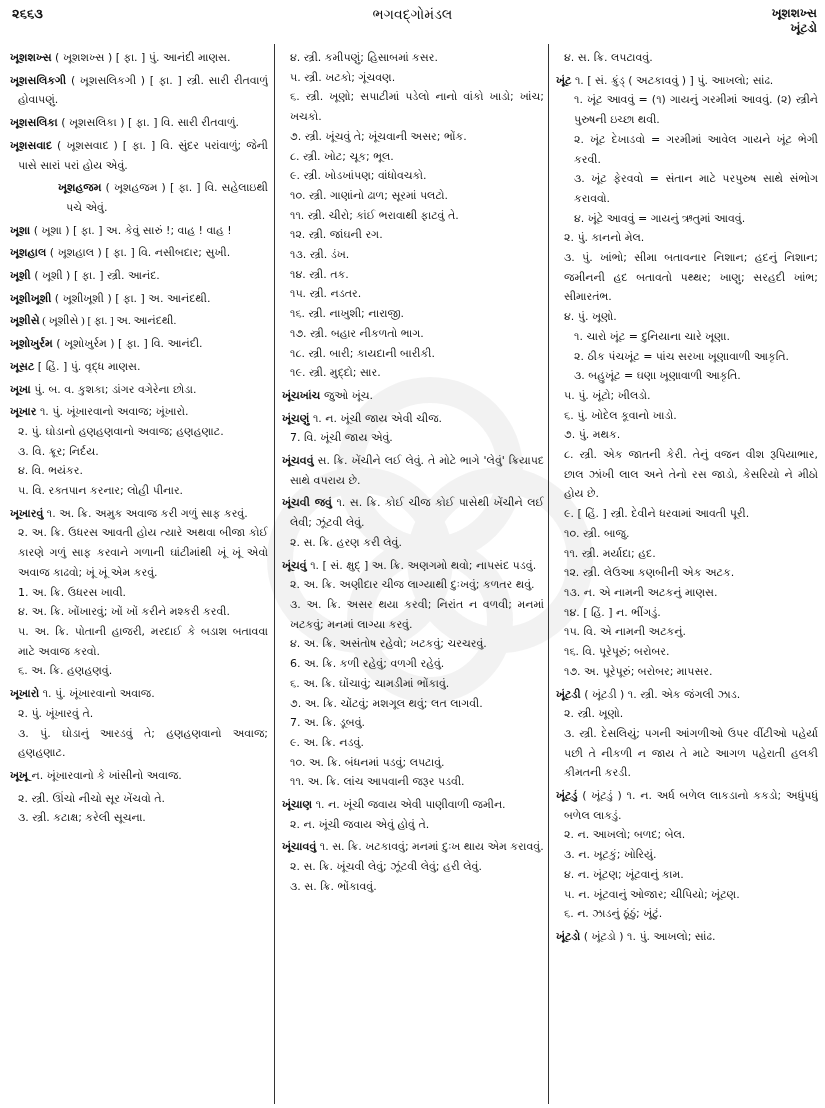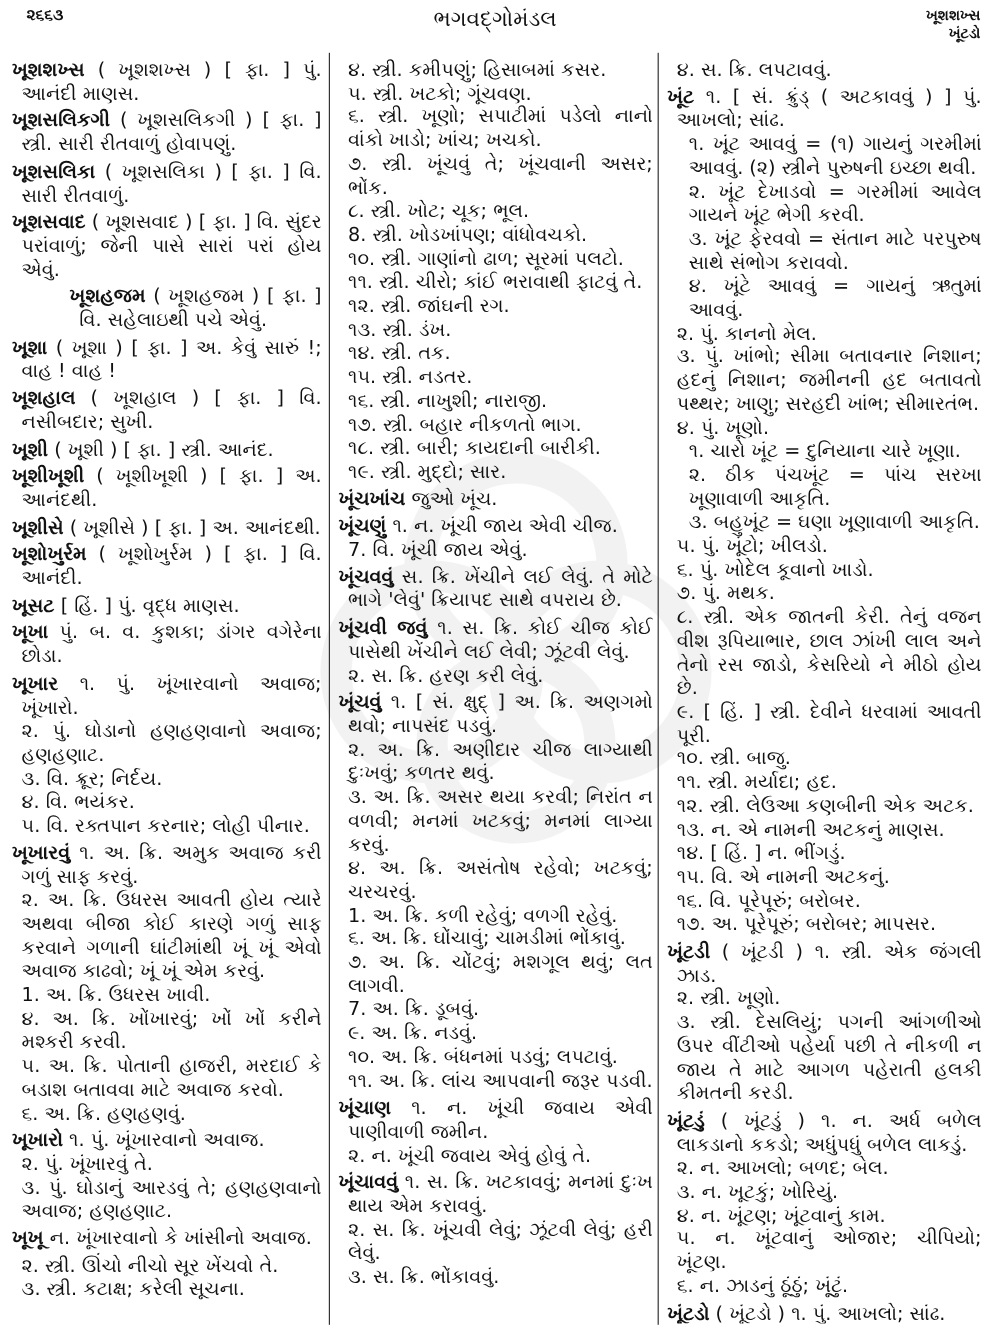--- a/index.html
+++ b/index.html
@@ -11,7 +11,7 @@
   .page-header {
     position: absolute; left: 0; top: 0; width: 825px; height: 40px;
   }
-  .page-number { position: absolute; left: 22px; top: 6px; font-size: 13px; font-weight: bold; }
+  .page-number { position: absolute; left: 12px; top: 6px; font-size: 13px; font-weight: bold; }
   .book-title { position: absolute; left: 0; width: 825px; top: 6px; text-align: center; font-size: 18px; }
   .guide-words { position: absolute; right: 8px; top: 6px; text-align: right; font-size: 12px; font-weight: bold; line-height: 15px; }
   .watermark {

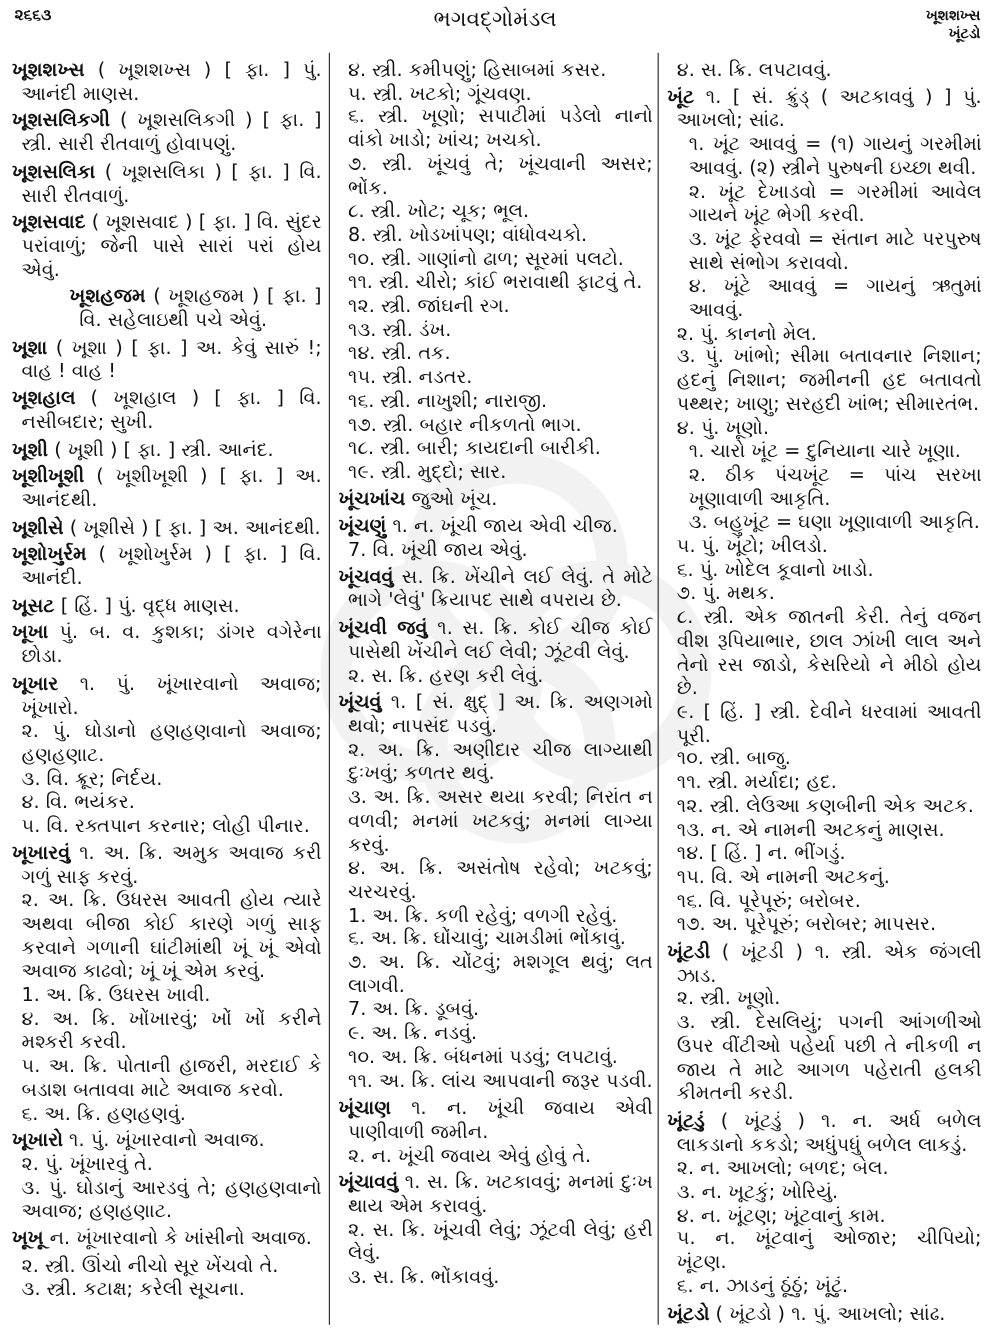--- a/index.html
+++ b/index.html
@@ -12,7 +12,7 @@
     position: absolute; left: 0; top: 0; width: 825px; height: 40px;
   }
   .page-number { position: absolute; left: 12px; top: 6px; font-size: 13px; font-weight: bold; }
-  .book-title { position: absolute; left: 0; width: 825px; top: 6px; text-align: center; font-size: 18px; }
+  .book-title { position: absolute; left: 0; width: 825px; top: 6px; text-align: center; font-size: 14px; }
   .guide-words { position: absolute; right: 8px; top: 6px; text-align: right; font-size: 12px; font-weight: bold; line-height: 15px; }
   .watermark {
     position: absolute; left: 250px; top: 360px; width: 360px; height: 360px;

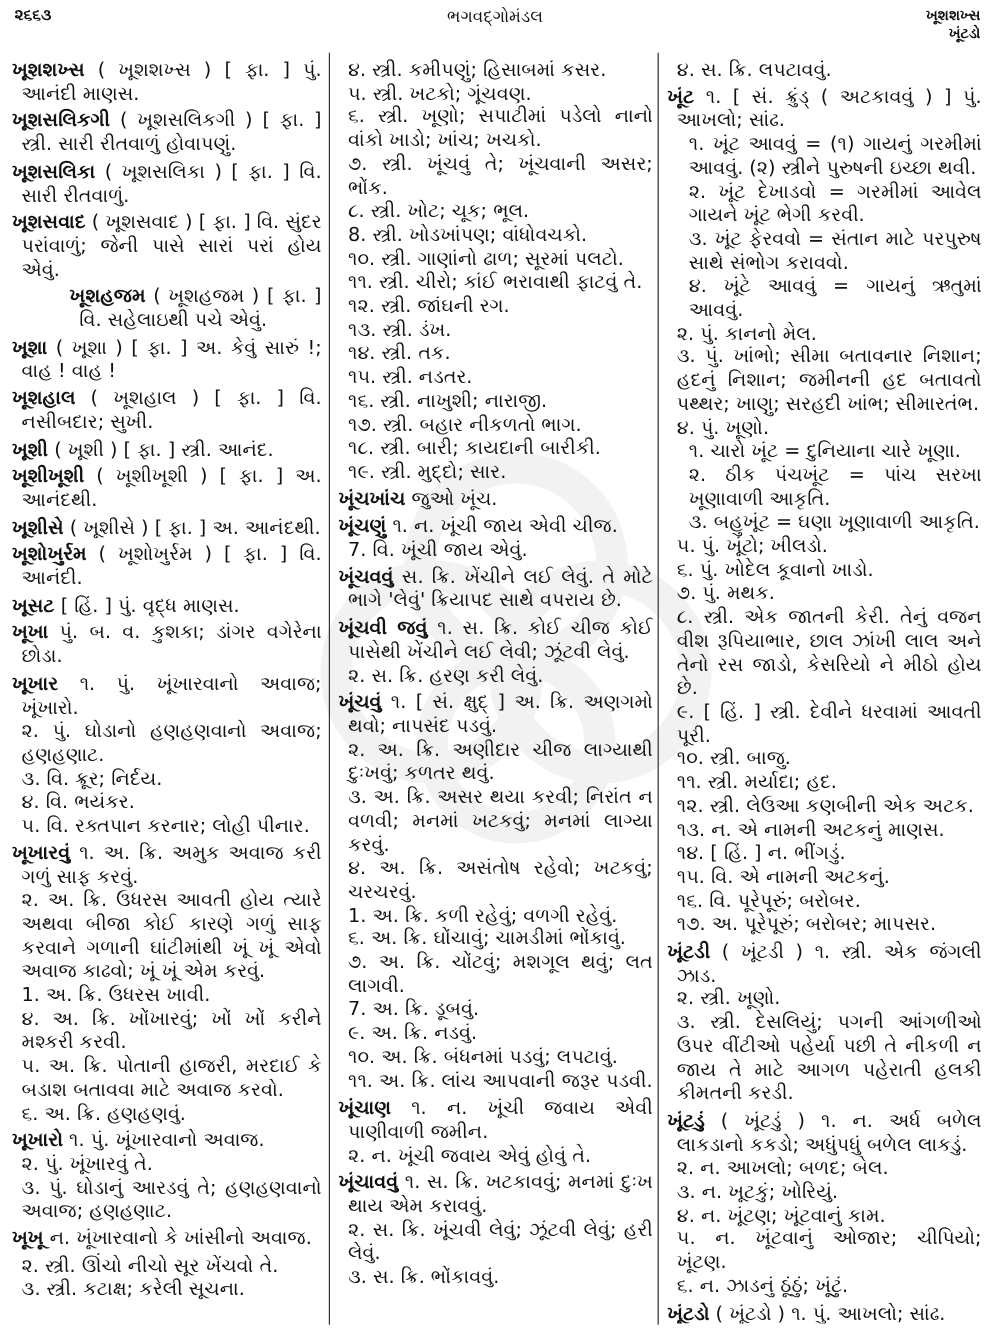--- a/index.html
+++ b/index.html
@@ -20,7 +20,7 @@
   }
   .column {
     position: absolute; top: 48px; height: 1055px; overflow: hidden;
-    font-size: 16px; line-height: 19.7px;
+    font-size: 11px; line-height: 19.7px;
   }
   .col-left  { left: 10px;  width: 258px; }
   .col-mid   { left: 282px; width: 262px; }

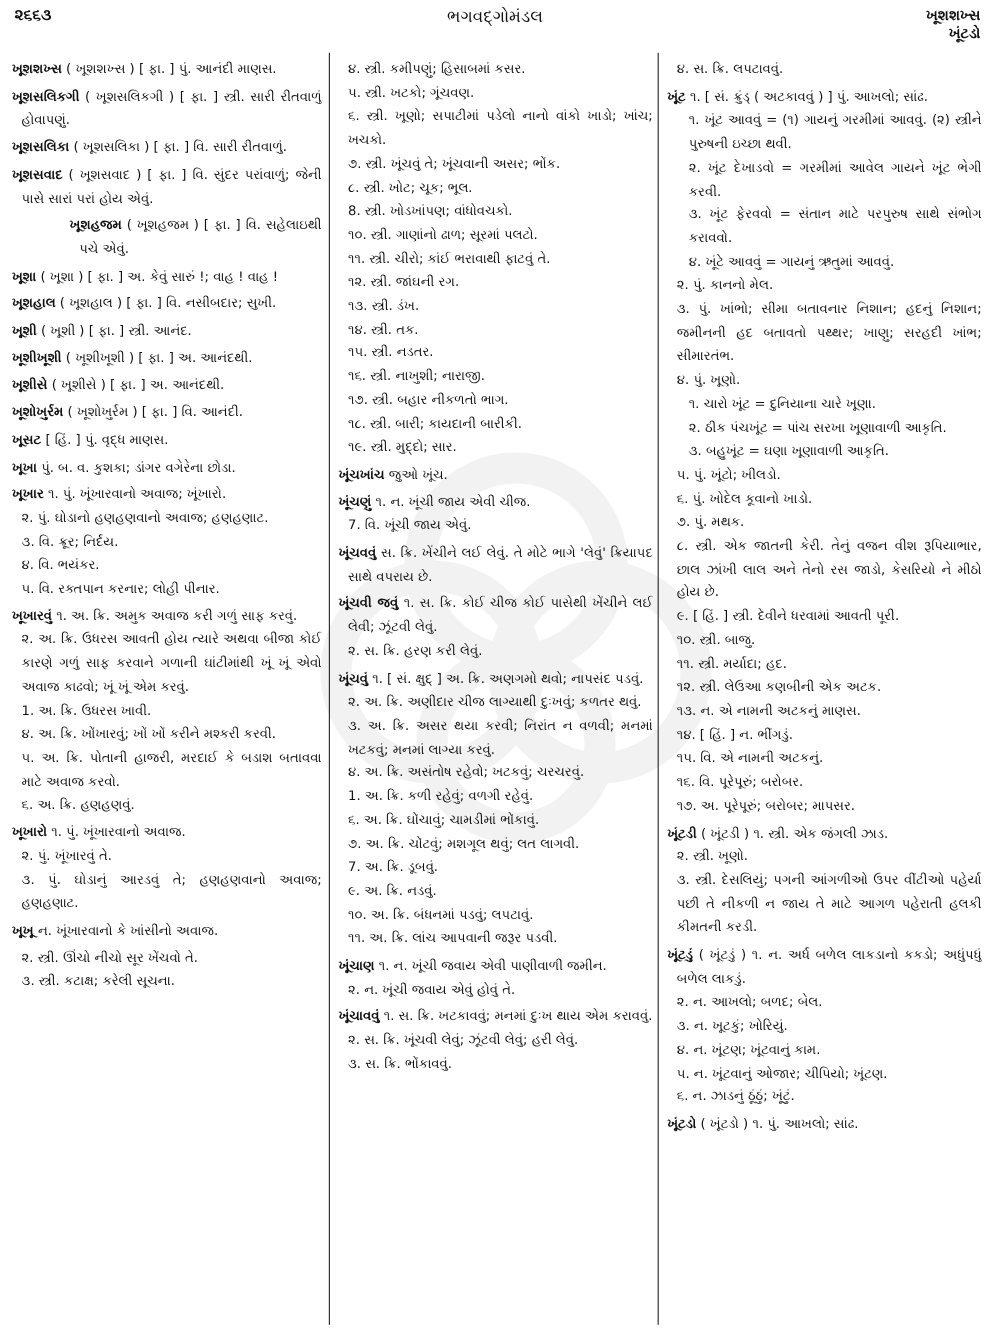--- a/index.html
+++ b/index.html
@@ -135,7 +135,7 @@
       <div class="sense">૬. સ્ત્રી. ખૂણો; સપાટીમાં પડેલો નાનો વાંકો ખાડો; ખાંચ; ખચકો.</div>
       <div class="sense">૭. સ્ત્રી. ખૂંચવું તે; ખૂંચવાની અસર; ભોંક.</div>
       <div class="sense">૮. સ્ત્રી. ખોટ; ચૂક; ભૂલ.</div>
-      <div class="sense">8. સ્ત્રી. ખોડખાંપણ; વાંધોવચકો.</div>
+      <div class="sense">૯. સ્ત્રી. ખોડખાંપણ; વાંધોવચકો.</div>
       <div class="sense">૧૦. સ્ત્રી. ગાણાંનો ઢાળ; સૂરમાં પલટો.</div>
       <div class="sense">૧૧. સ્ત્રી. ચીરો; કાંઈ ભરાવાથી ફાટવું તે.</div>
       <div class="sense">૧૨. સ્ત્રી. જાંઘની રગ.</div>

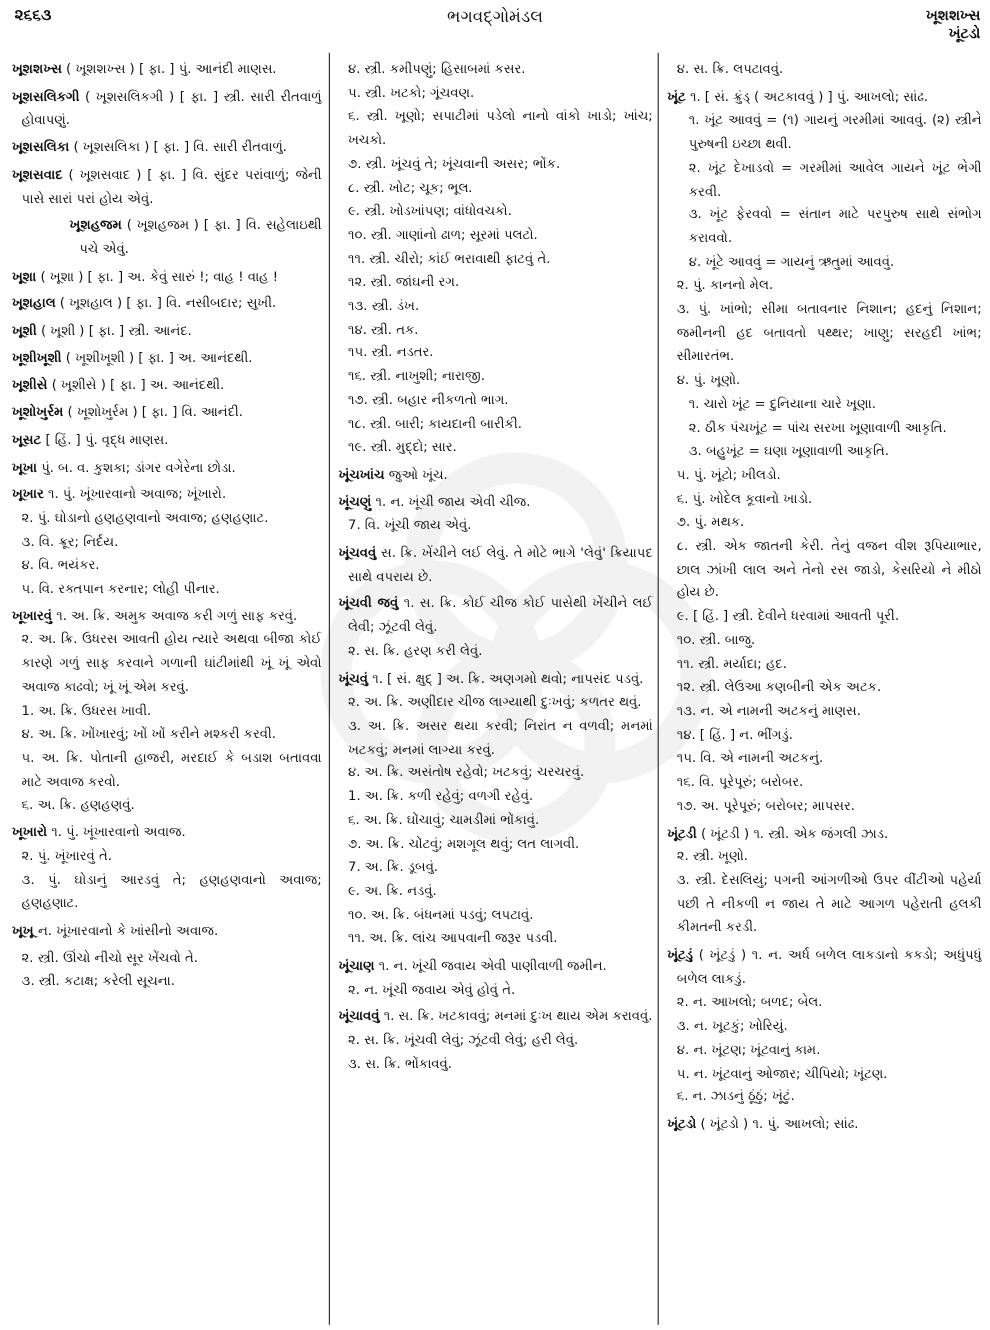--- a/index.html
+++ b/index.html
@@ -89,7 +89,7 @@
       <div class="wrap2" style="text-indent: -8px;"><span class="head">ખૂશીખૂશી</span><span> ( ખૂશીખૂશી ) [ ફા. ] અ. આનંદથી.</span></div>
     </div>
     <div class="entry">
-      <div class="wrap2" style="text-indent: -8px;"><span class="head">ખૂશીસે</span><span> ( ખૂશીસે ) [ ફા. ] અ. આનંદથી.</span></div>
+      <div class="wrap2" style="text-indent: -8px; font-family: Liberation Serif, serif;"><span class="head">ખૂશીસે</span><span> ( ખૂશીસે ) [ ફા. ] અ. આનંદથી.</span></div>
     </div>
     <div class="entry">
       <div class="wrap2" style="text-indent: -8px;"><span class="head">ખૂશોખુર્રમ</span><span> ( ખૂશોખુર્રમ ) [ ફા. ] વિ. આનંદી.</span></div>

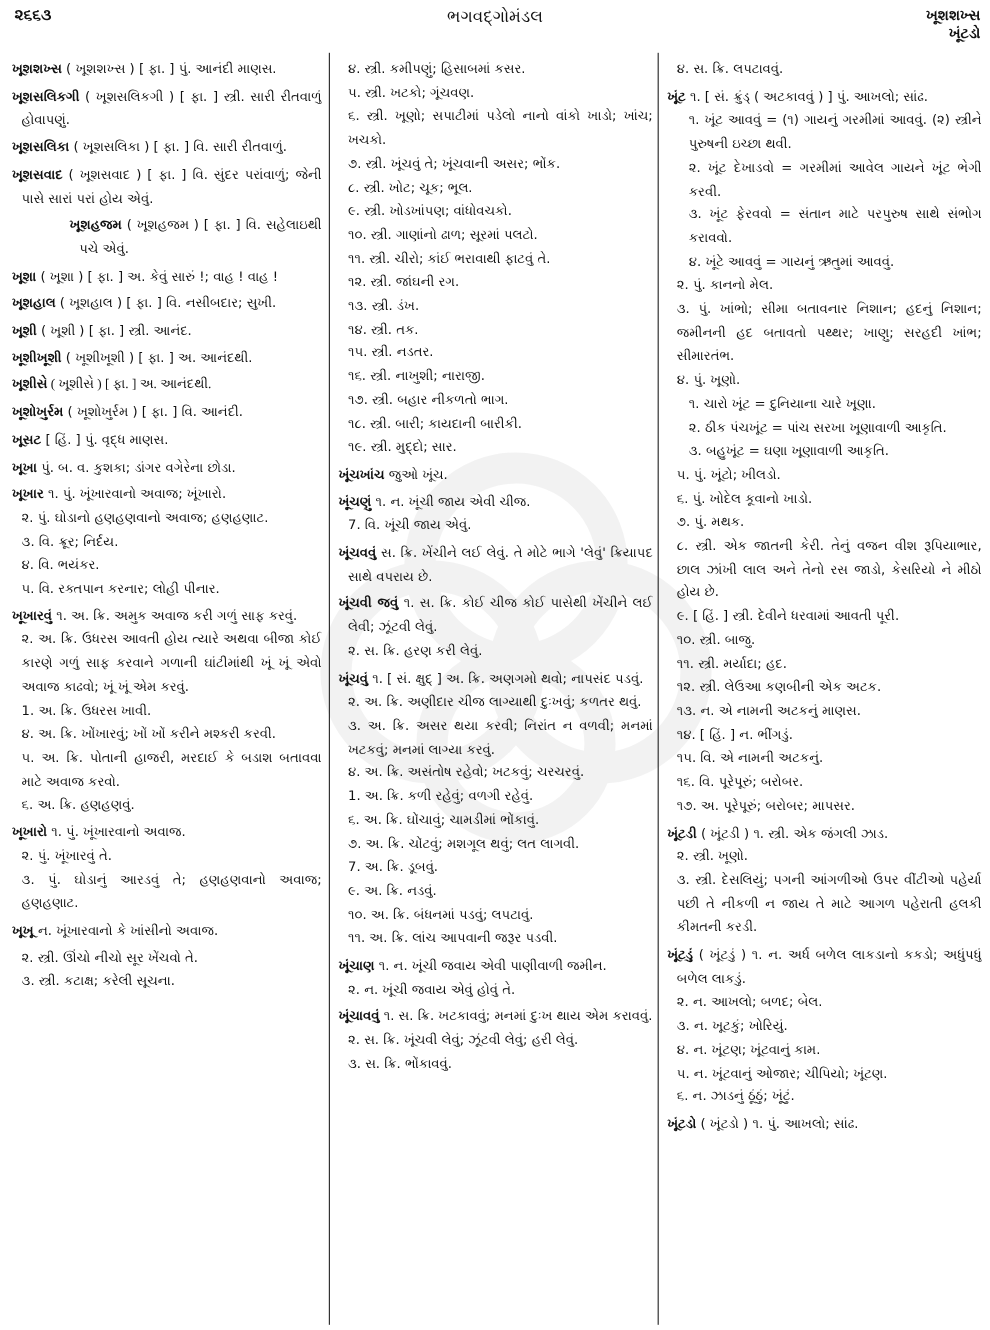--- a/index.html
+++ b/index.html
@@ -166,7 +166,7 @@
       <div class="sense">૨. અ. ક્રિ. અણીદાર ચીજ લાગ્યાથી દુઃખવું; કળતર થવું.</div>
       <div class="sense">૩. અ. ક્રિ. અસર થયા કરવી; નિરાંત ન વળવી; મનમાં ખટકવું; મનમાં લાગ્યા કરવું.</div>
       <div class="sense">૪. અ. ક્રિ. અસંતોષ રહેવો; ખટકવું; ચરચરવું.</div>
-      <div class="sense">1. અ. ક્રિ. કળી રહેવું; વળગી રહેવું.</div>
+      <div class="sense">6. અ. ક્રિ. કળી રહેવું; વળગી રહેવું.</div>
       <div class="sense">૬. અ. ક્રિ. ઘોંચાવું; ચામડીમાં ભોંકાવું.</div>
       <div class="sense">૭. અ. ક્રિ. ચોંટવું; મશગૂલ થવું; લત લાગવી.</div>
       <div class="sense">7. અ. ક્રિ. ડૂબવું.</div>

